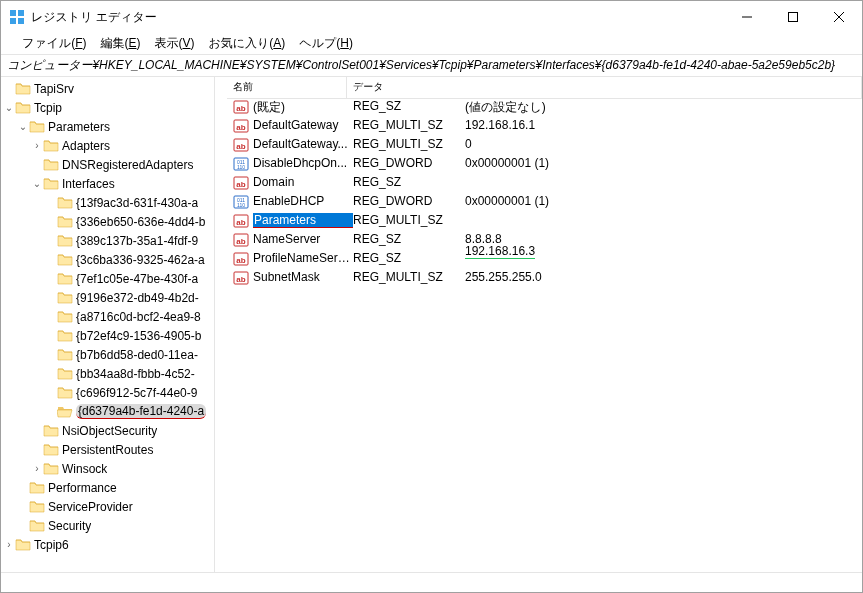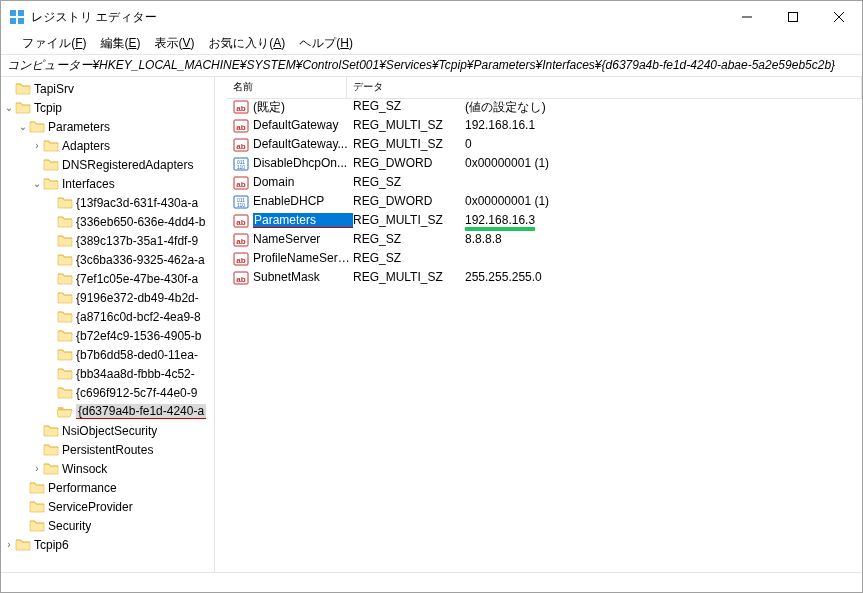--- a/index.html
+++ b/index.html
@@ -30,7 +30,7 @@
   .row .type { width:112px; }
   .row .data { flex:1; }
   .row.selected .name { background:#0078d7; color:#fff; padding:0 2px; }
-  .row.redund .data { color:#000; border-bottom:4px solid #22c55e; width:max-content; flex:0 1 auto; }
+  .row.redund .data { color:#000; border-bottom:1px solid #22c55e; width:max-content; flex:0 1 auto;margin-top:31px; }
   .row.redund .name { border-bottom:1px solid #cc0000; padding:0 1px; }
 
   .treenode { display:flex; align-items:center; height:19px; white-space:nowrap; overflow:hidden; }

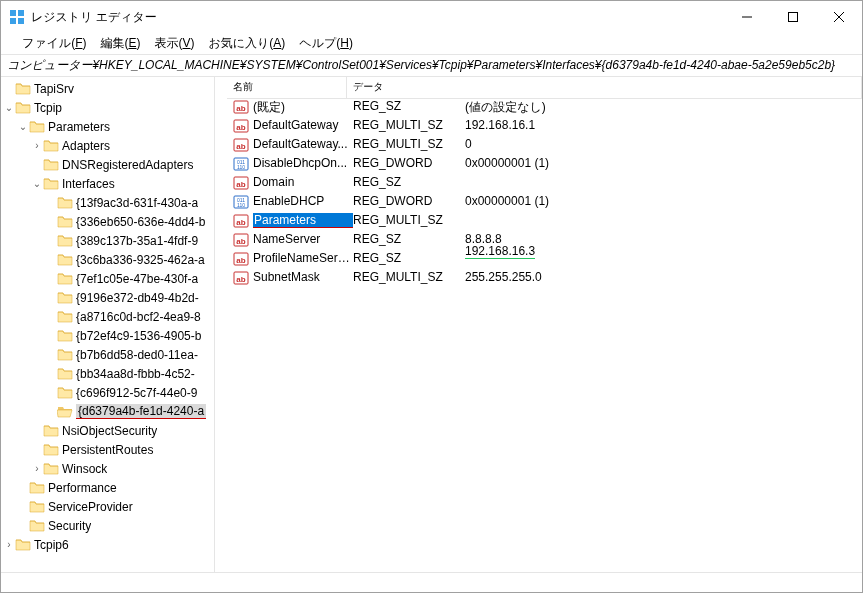--- a/index.html
+++ b/index.html
@@ -38,7 +38,7 @@
   .treenode .folder { width:16px; height:16px; margin-right:3px; flex-shrink:0; }
   .treenode .label { overflow:hidden; text-overflow:ellipsis; }
   .treenode.selected { }
-  .treenode.selected .label { background:#d9d9d9; padding:0 2px; }
+  .treenode.selected .label { background:#d9d9d9; padding:0 2px;border-radius:6px; }
   .treenode.redund { }
   .treenode.redund .label { border-bottom:1px solid #cc0000; }
   .indent0{padding-left:2px}.indent1{padding-left:16px}.indent2{padding-left:30px}.indent3{padding-left:44px}

